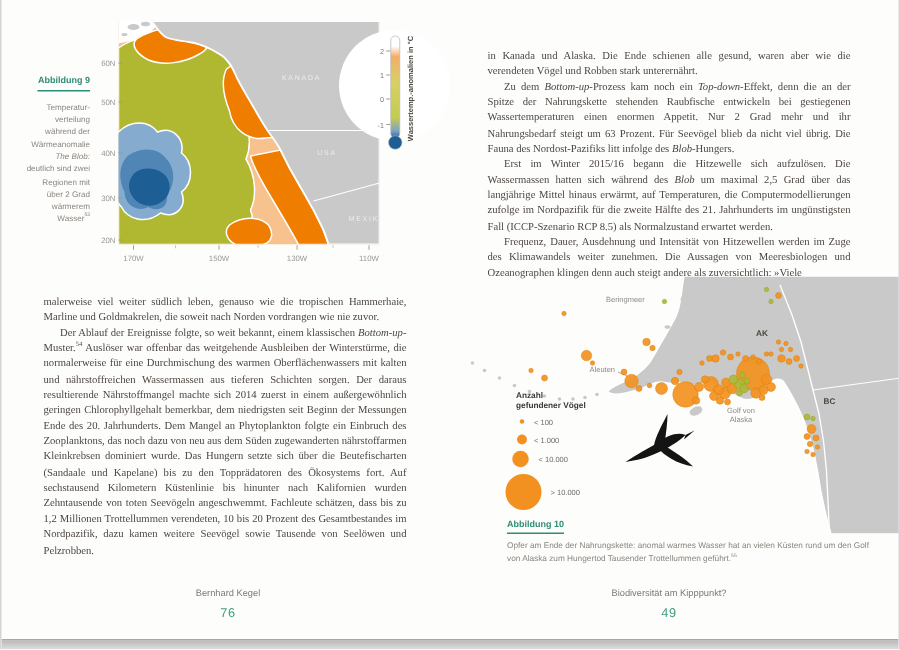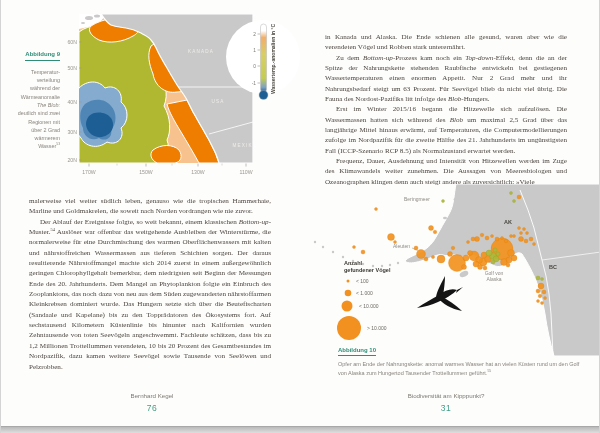--- a/index.html
+++ b/index.html
@@ -329,7 +329,7 @@
 
   <div class="footer footer-right">
     <div class="running">Biodiversität am Kipppunkt?</div>
-    <div class="pagenum">31</div>
+    <div class="pagenum">49</div>
   </div>
 
   <div class="page-edge"></div>

